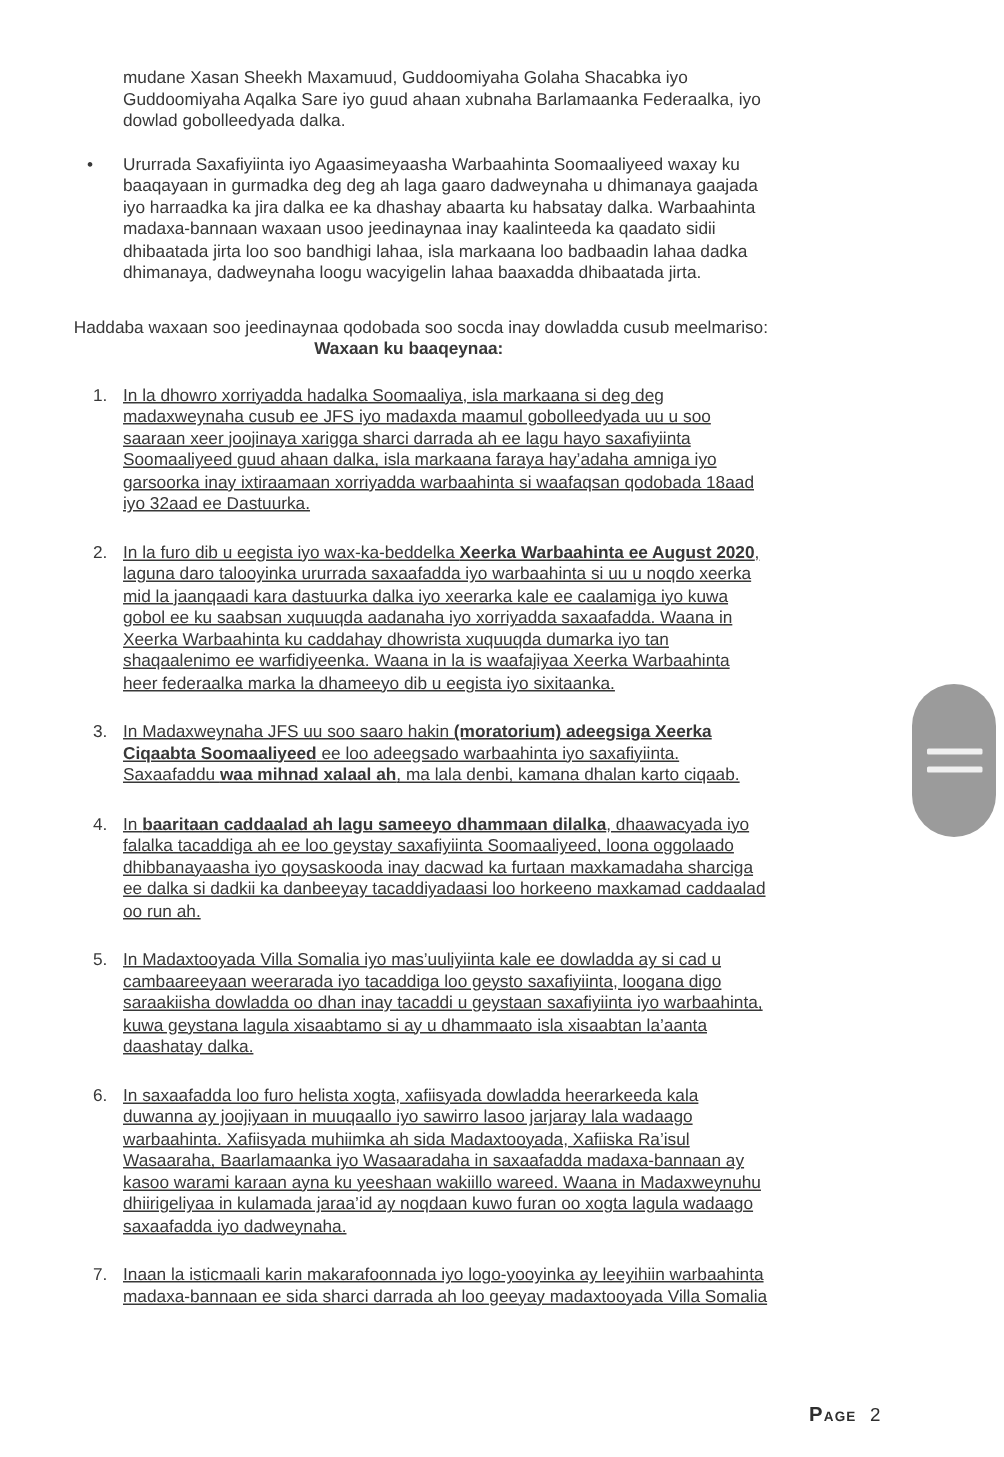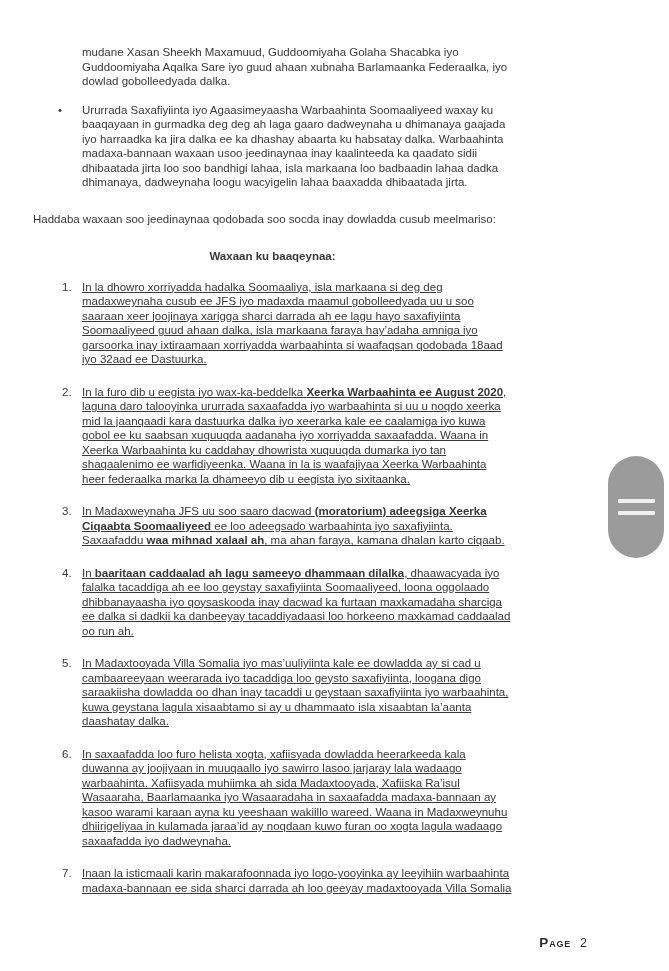--- a/index.html
+++ b/index.html
@@ -32,7 +32,7 @@
     position: absolute;
     left: -24px; top: 0;
   }
-  .para-proposal { margin-bottom: 23px; }
+  .para-proposal { margin-bottom: 0; text-align: right; }
   .section-heading {
     font-weight: bold;
     margin-bottom: 16px;

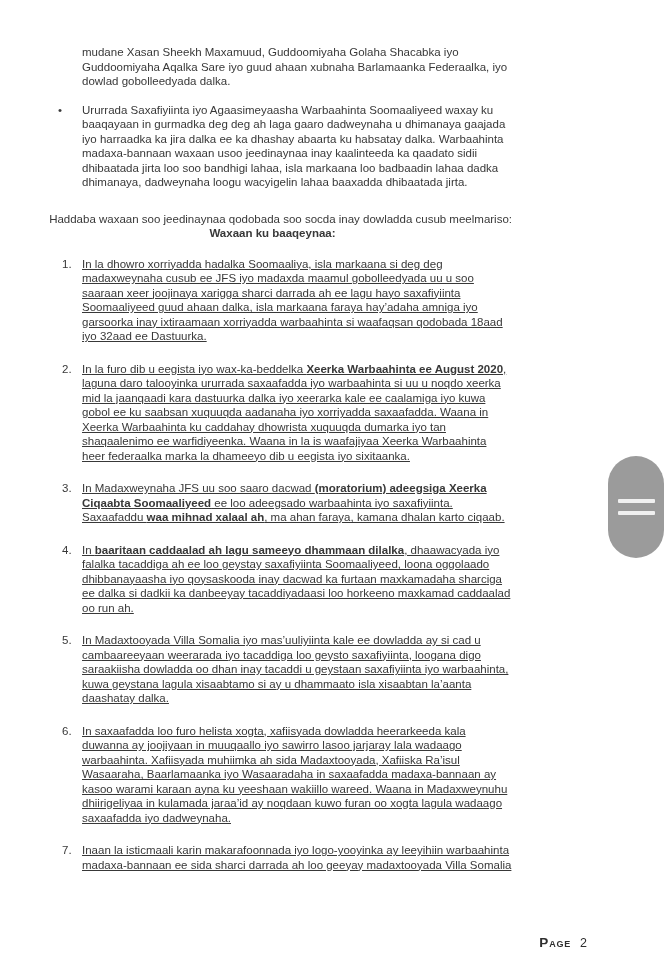--- a/index.html
+++ b/index.html
@@ -115,7 +115,7 @@
 
       <li class="list-item">
         <span class="num">3.</span>
-        <span class="li-text"><span class="seg">In Madaxweynaha JFS uu soo saaro dacwad </span><b class="seg">(moratorium) adeegsiga Xeerka Ciqaabta Soomaaliyeed</b><span class="seg"> ee loo adeegsado warbaahinta iyo saxafiyiinta. Saxaafaddu </span><b class="seg">waa mihnad xalaal ah</b><span class="seg">, ma ahan faraya, kamana dhalan karto ciqaab.</span></span>
+        <span class="li-text"><span class="seg">In Madaxweynaha JFS uu soo saaro hakin </span><b class="seg">(moratorium) adeegsiga Xeerka Ciqaabta Soomaaliyeed</b><span class="seg"> ee loo adeegsado warbaahinta iyo saxafiyiinta. Saxaafaddu </span><b class="seg">waa mihnad xalaal ah</b><span class="seg">, ma ahan faraya, kamana dhalan karto ciqaab.</span></span>
       </li>
 
       <li class="list-item">

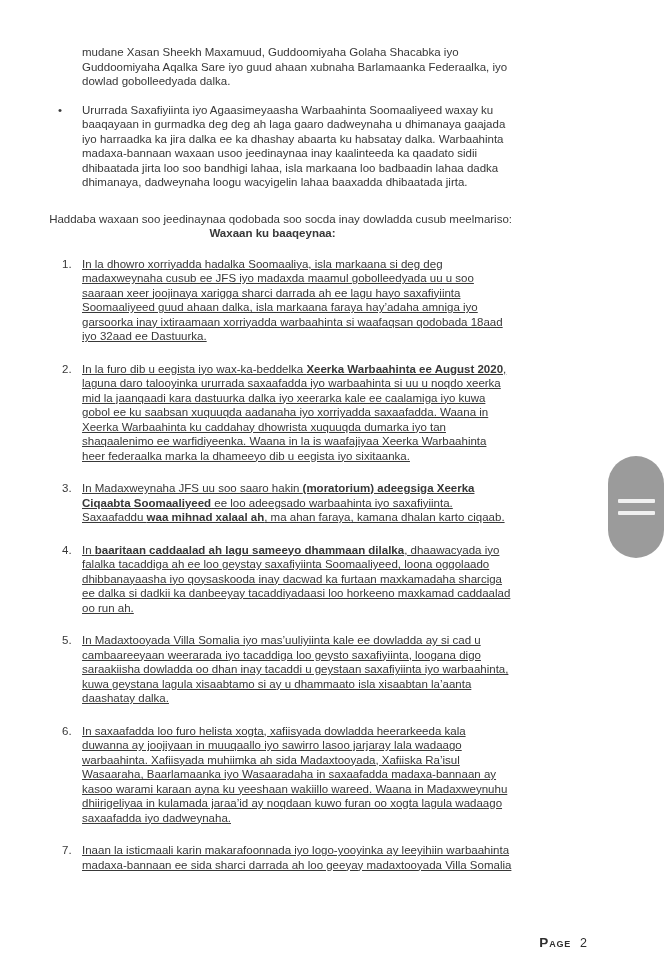--- a/index.html
+++ b/index.html
@@ -115,7 +115,7 @@
 
       <li class="list-item">
         <span class="num">3.</span>
-        <span class="li-text"><span class="seg">In Madaxweynaha JFS uu soo saaro hakin </span><b class="seg">(moratorium) adeegsiga Xeerka Ciqaabta Soomaaliyeed</b><span class="seg"> ee loo adeegsado warbaahinta iyo saxafiyiinta. Saxaafaddu </span><b class="seg">waa mihnad xalaal ah</b><span class="seg">, ma ahan faraya, kamana dhalan karto ciqaab.</span></span>
+        <span class="li-text"><span class="seg">In Madaxweynaha JFS uu soo saaro hakin </span><b class="seg">(moratorium) adeegsiga Xeerka Ciqaabta Soomaaliyeed</b><span class="seg"> ee loo adeegsado warbaahinta iyo saxafiyiinta. Saxaafaddu </span><b class="seg">waa mihnad xalaal ah</b><span class="seg">, ma lala denbi, kamana dhalan karto ciqaab.</span></span>
       </li>
 
       <li class="list-item">

